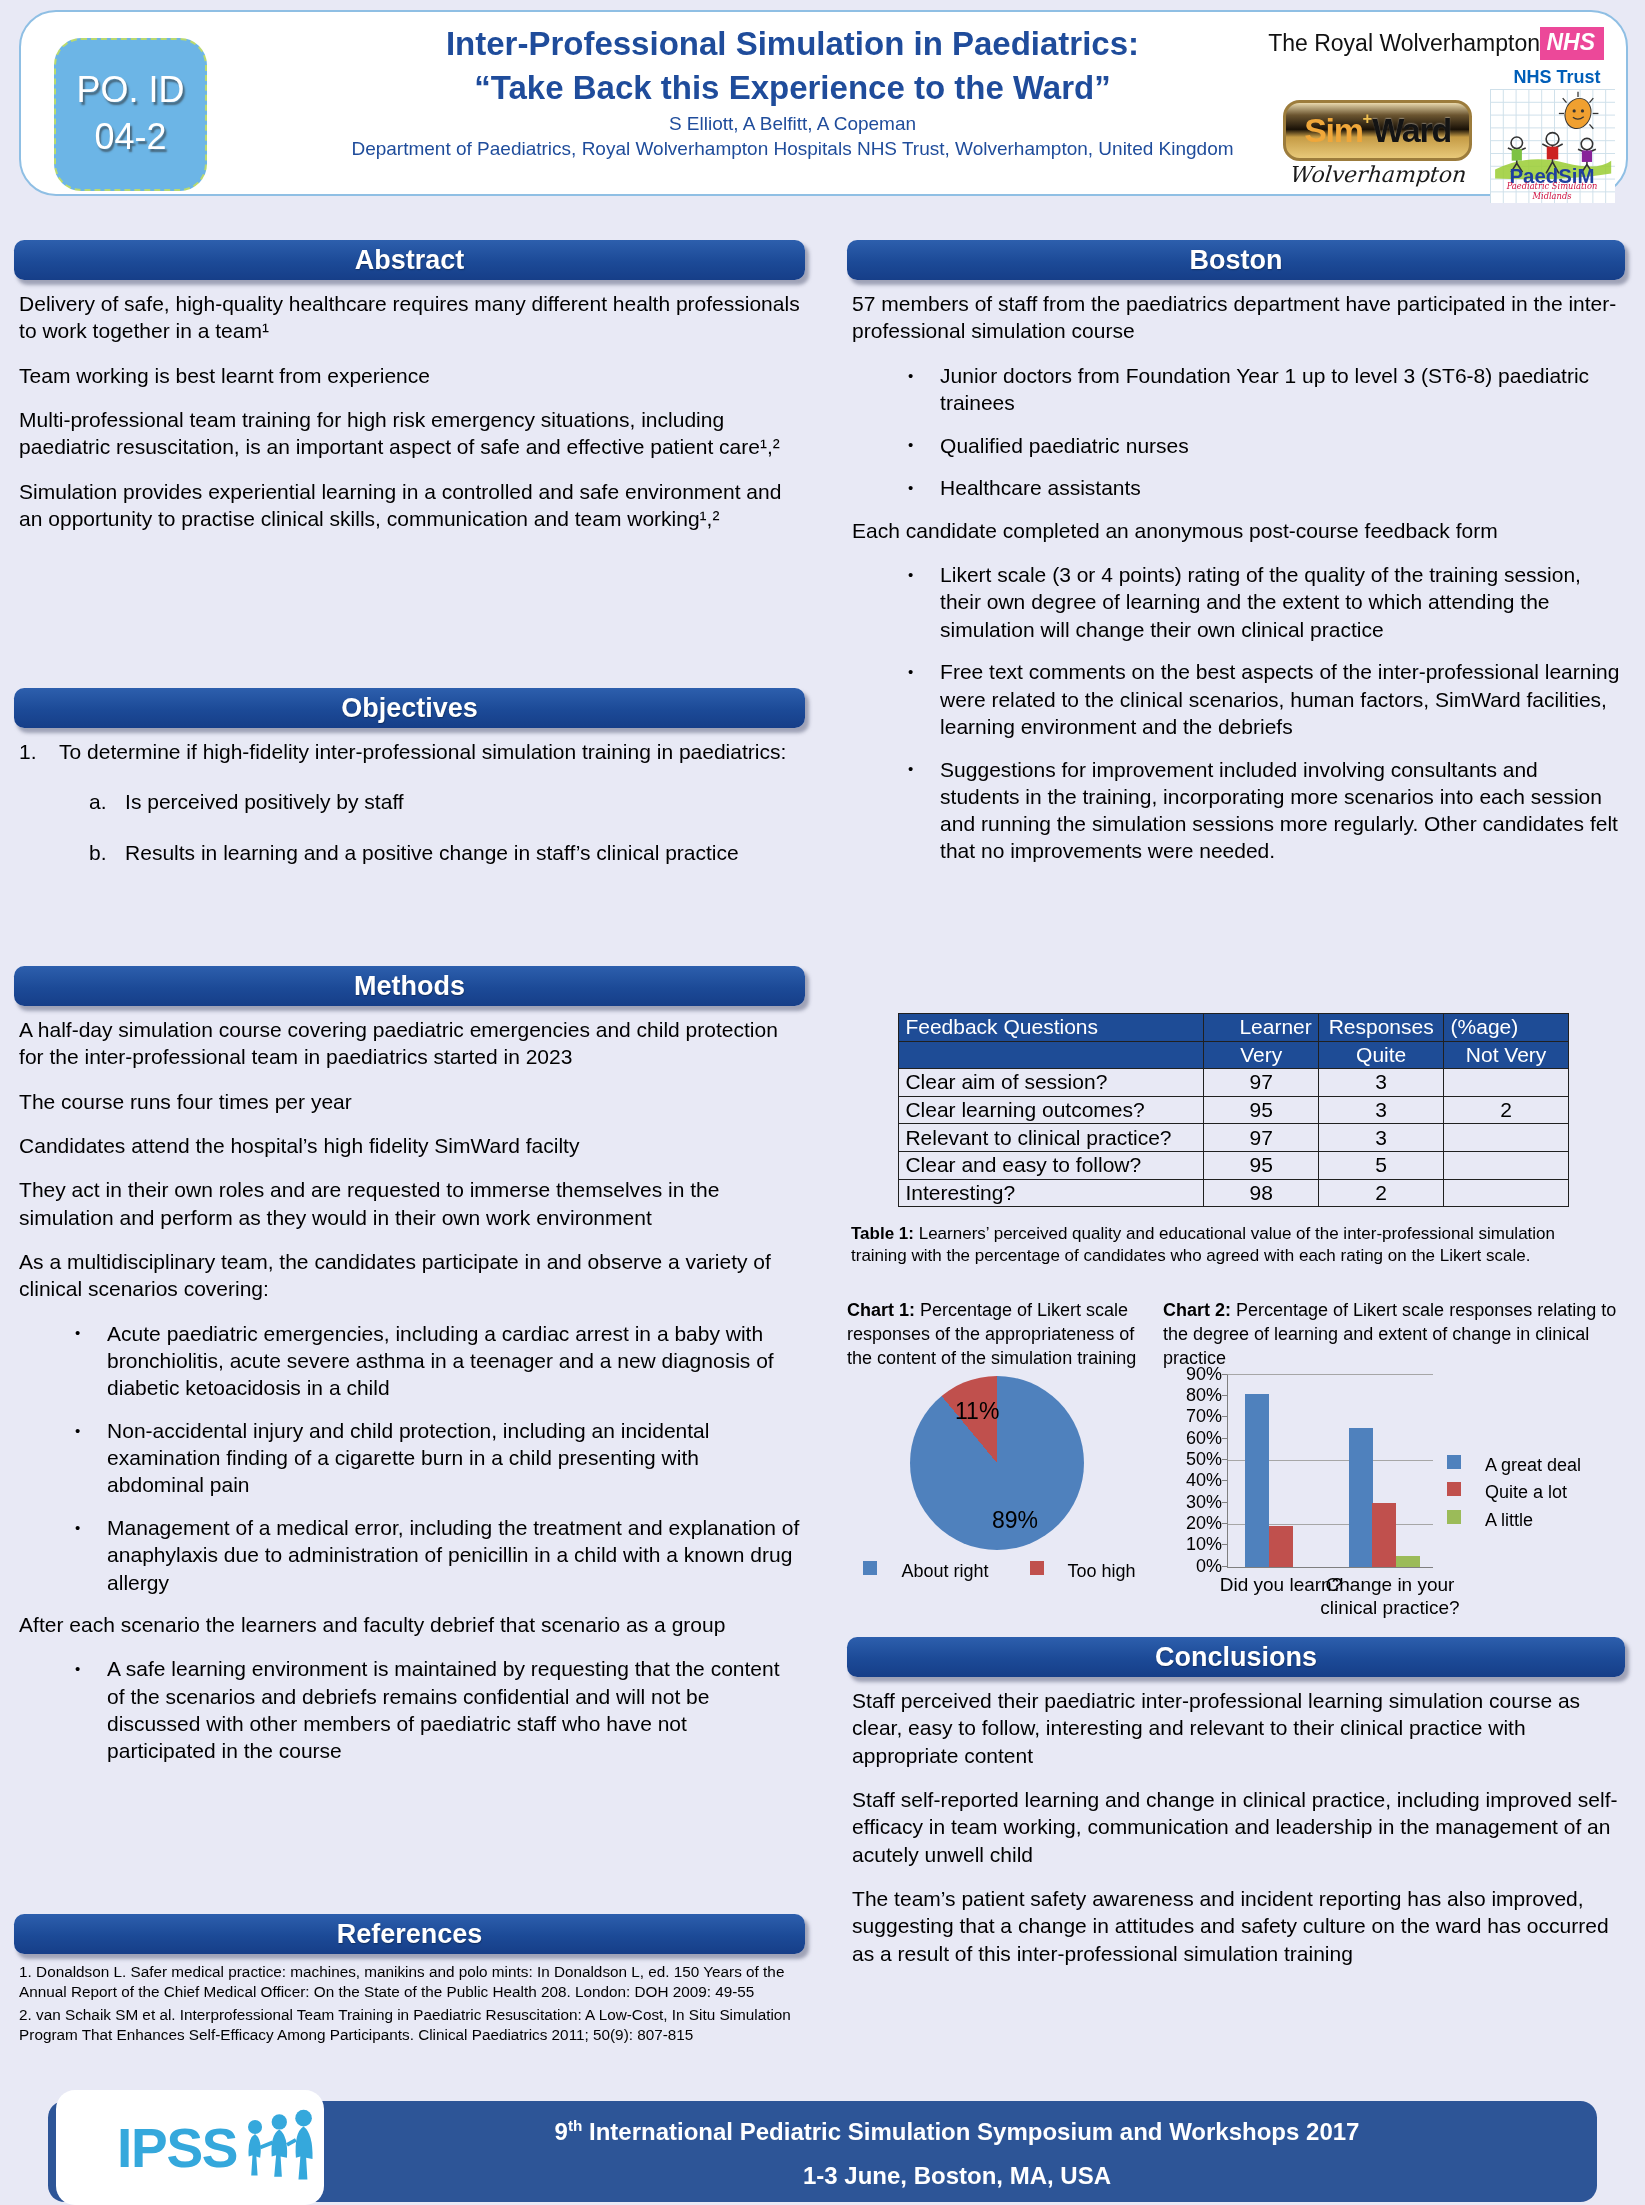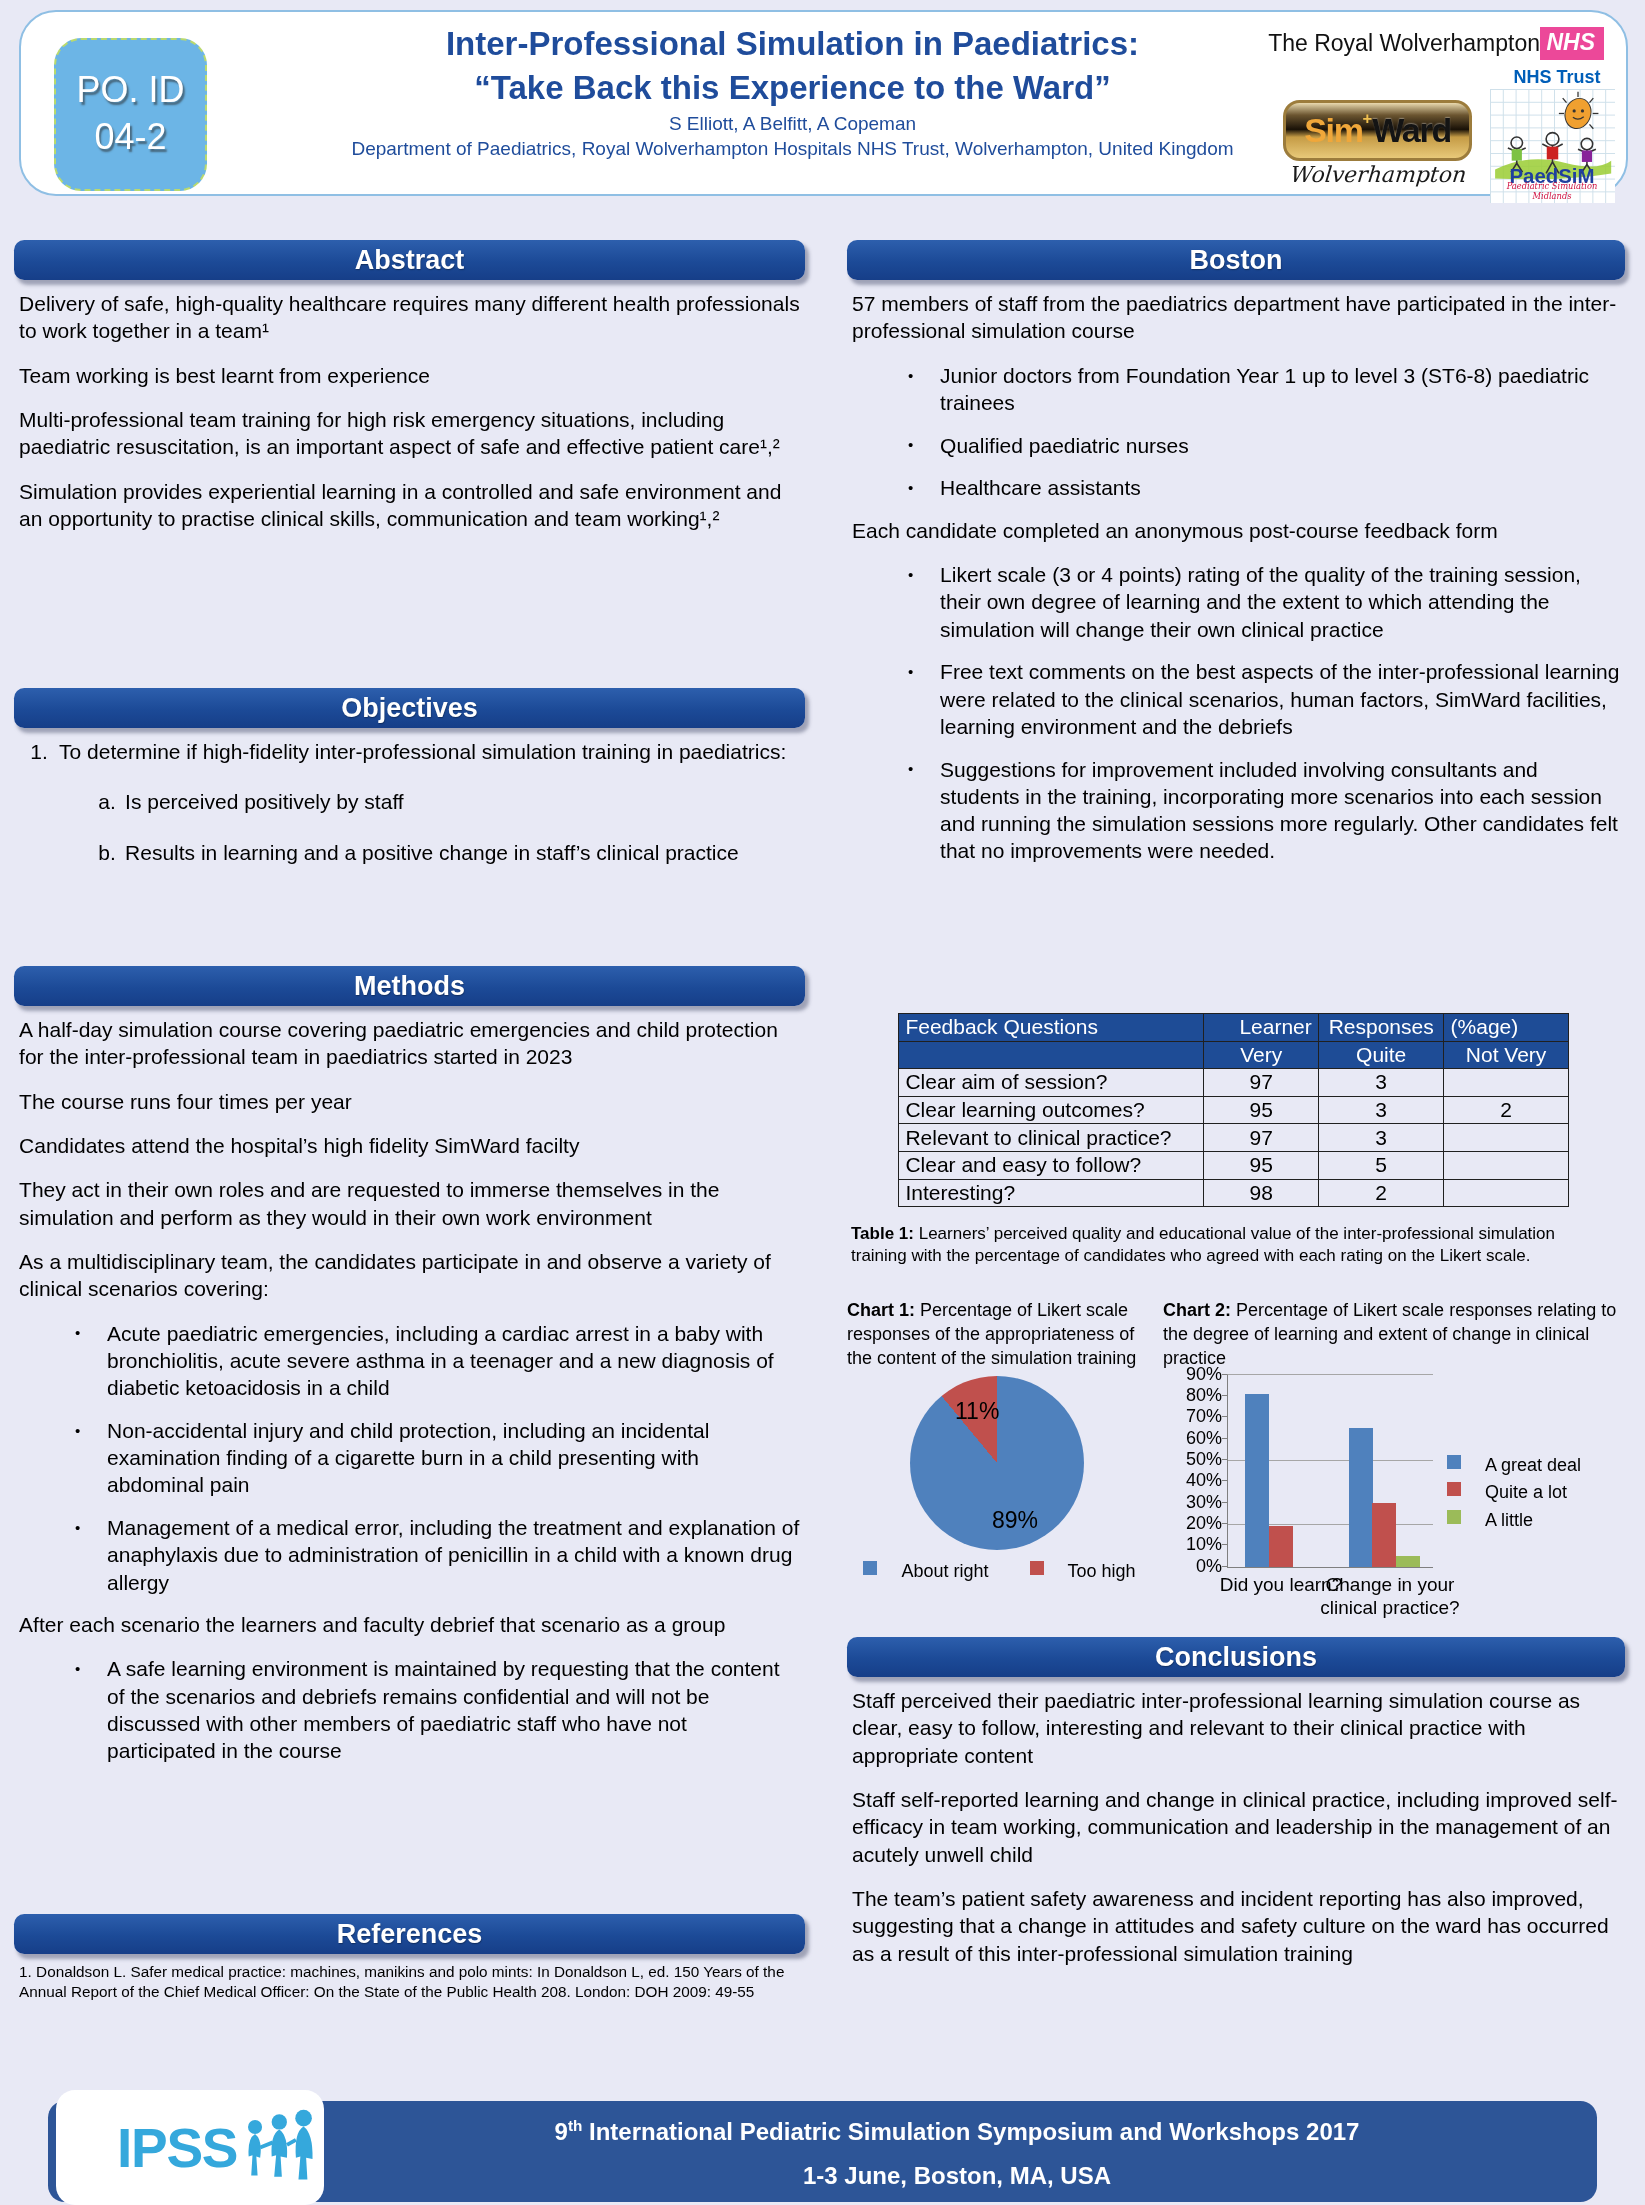--- a/index.html
+++ b/index.html
@@ -167,7 +167,7 @@
       </div>
   </section>
 
-  <section class="sec" style="left:14px;top:688px;width:791px;text-align:center;">
+  <section class="sec" style="left:14px;top:688px;width:791px;">
     <div class="sec-bar">
         <span>Objectives</span>
       </div>

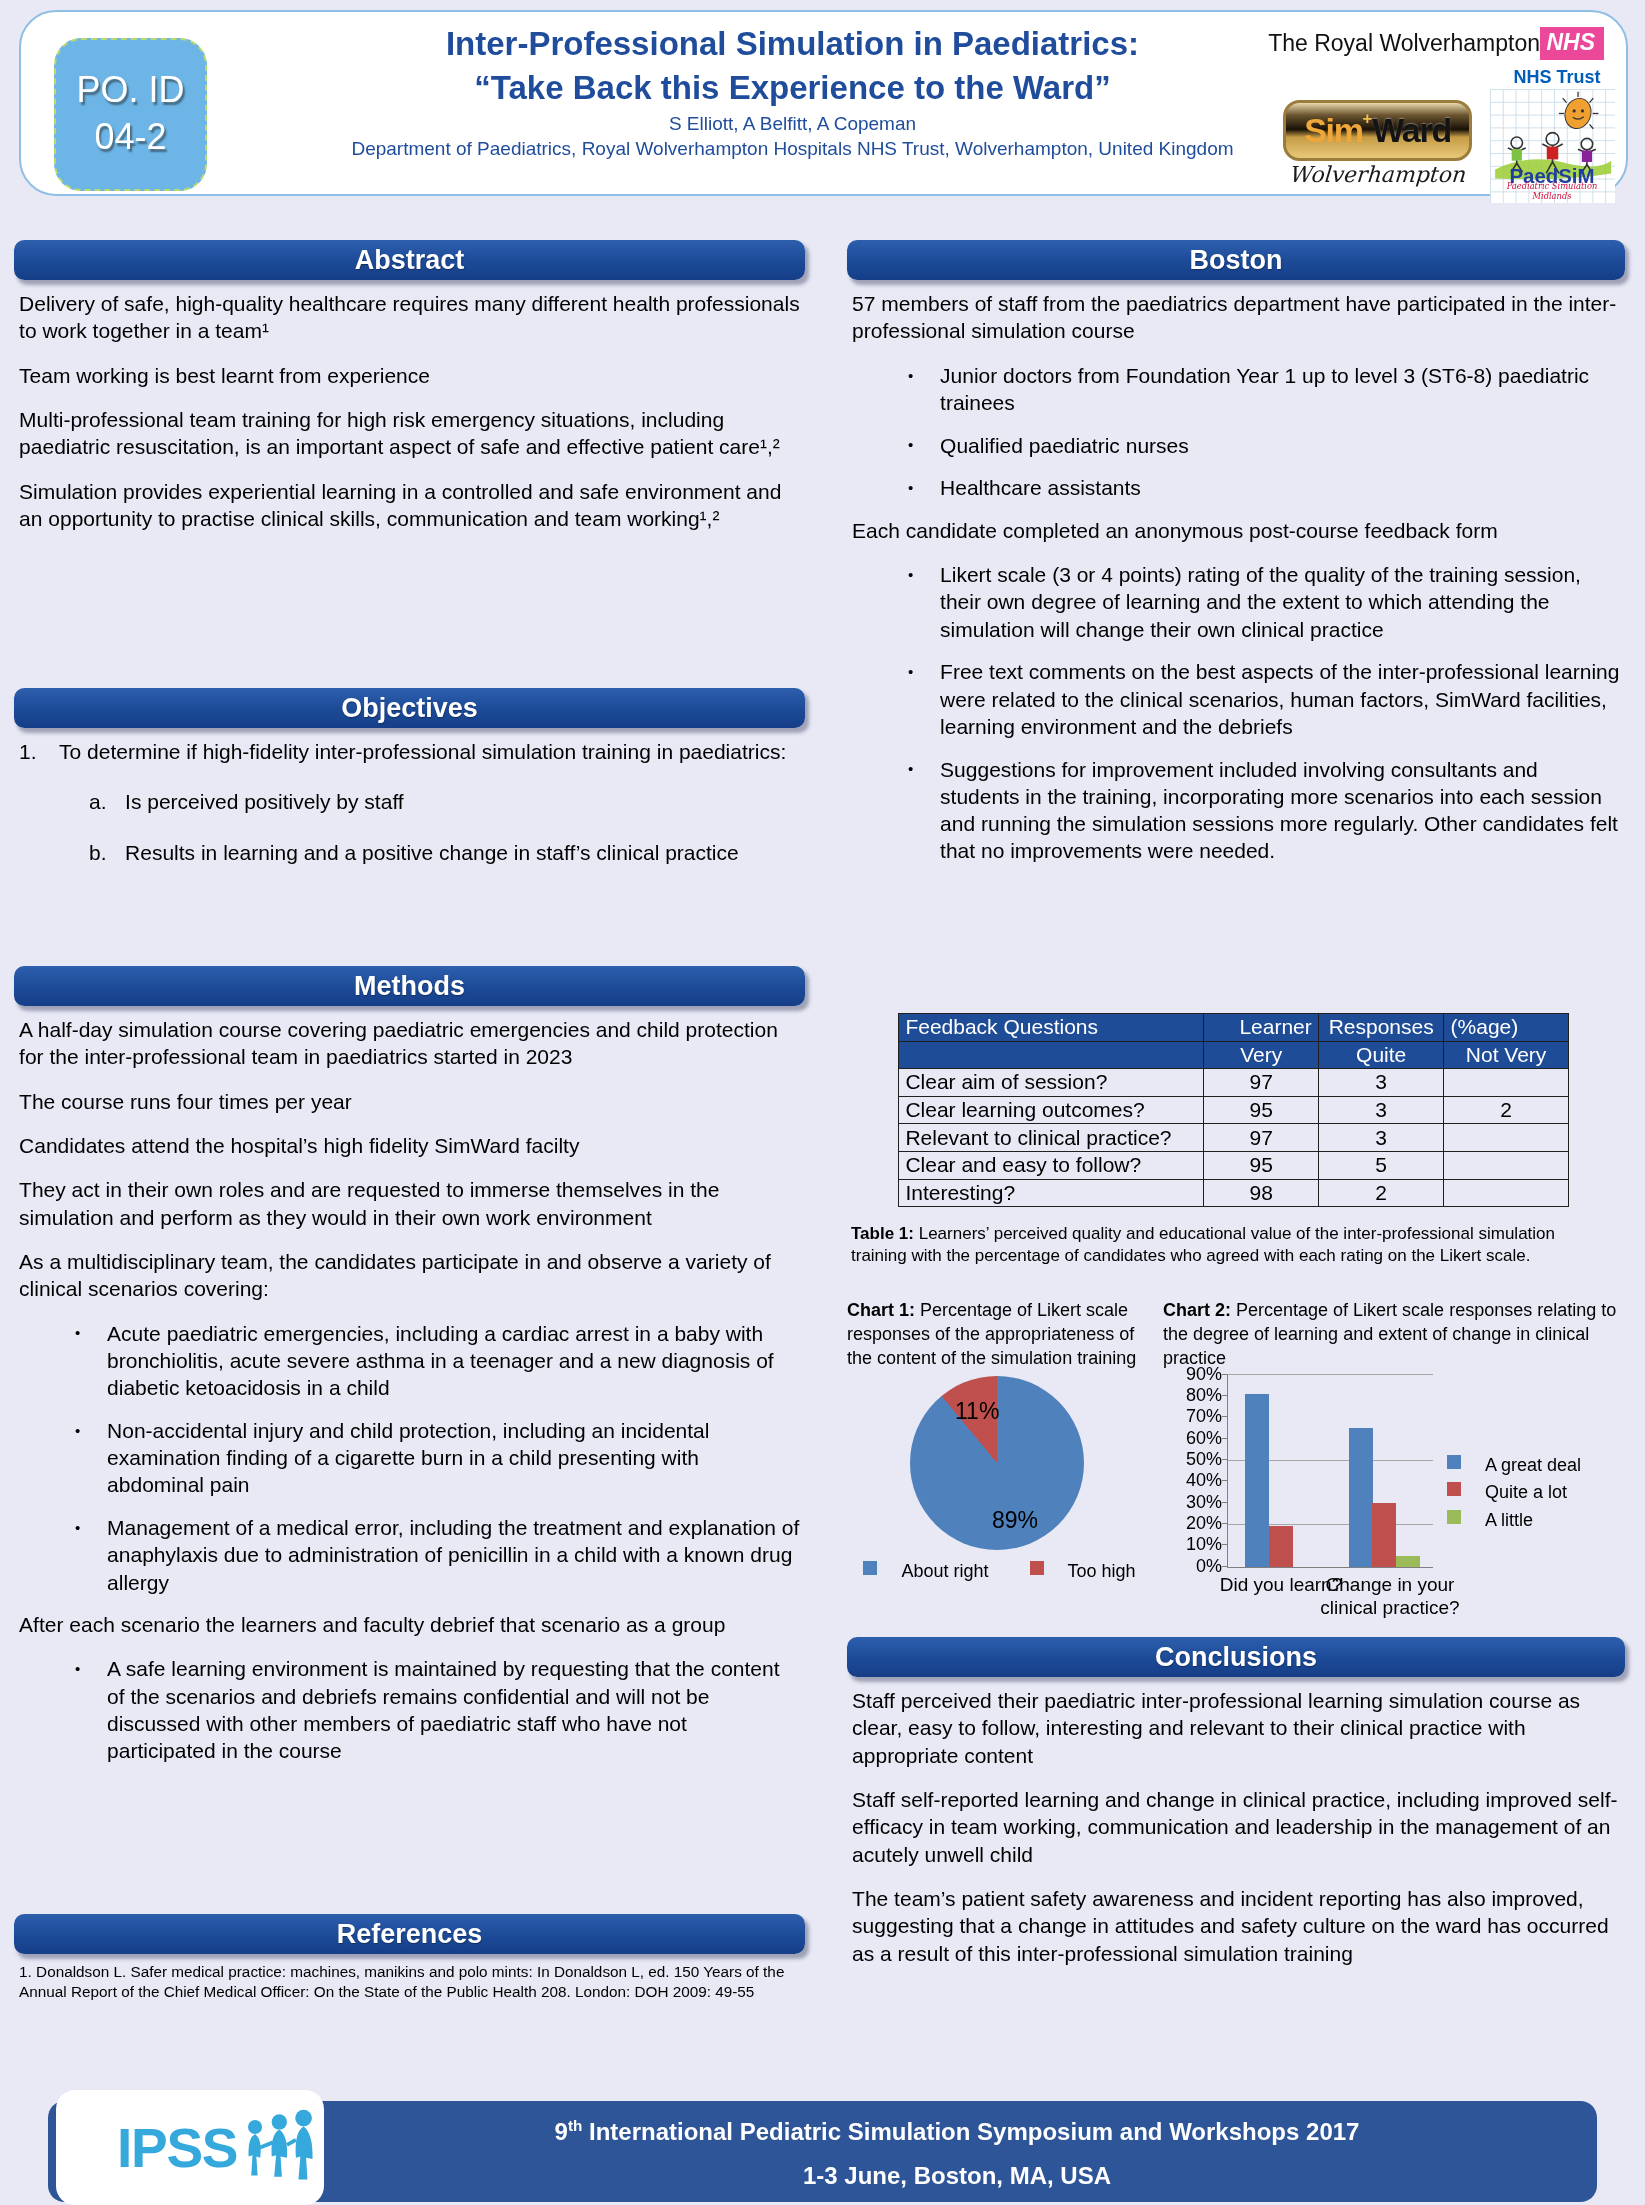--- a/index.html
+++ b/index.html
@@ -223,6 +223,7 @@
       </div>
     <div class="sec-body">
         <div class="blk p">1. Donaldson L. Safer medical practice: machines, manikins and polo mints: In Donaldson L, ed. 150 Years of the Annual Report of the Chief Medical Officer: On the State of the Public Health 208. London: DOH 2009: 49-55</div>
+        <div class="blk p">2. van Schaik SM et al. Interprofessional Team Training in Paediatric Resuscitation: A Low-Cost, In Situ Simulation Program That Enhances Self-Efficacy Among Participants. Clinical Paediatrics 2011; 50(9): 807-815</div>
       </div>
   </section>
 

